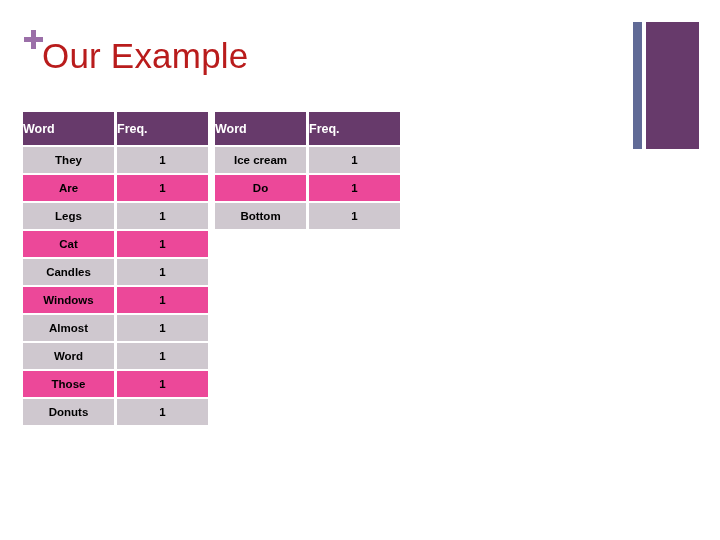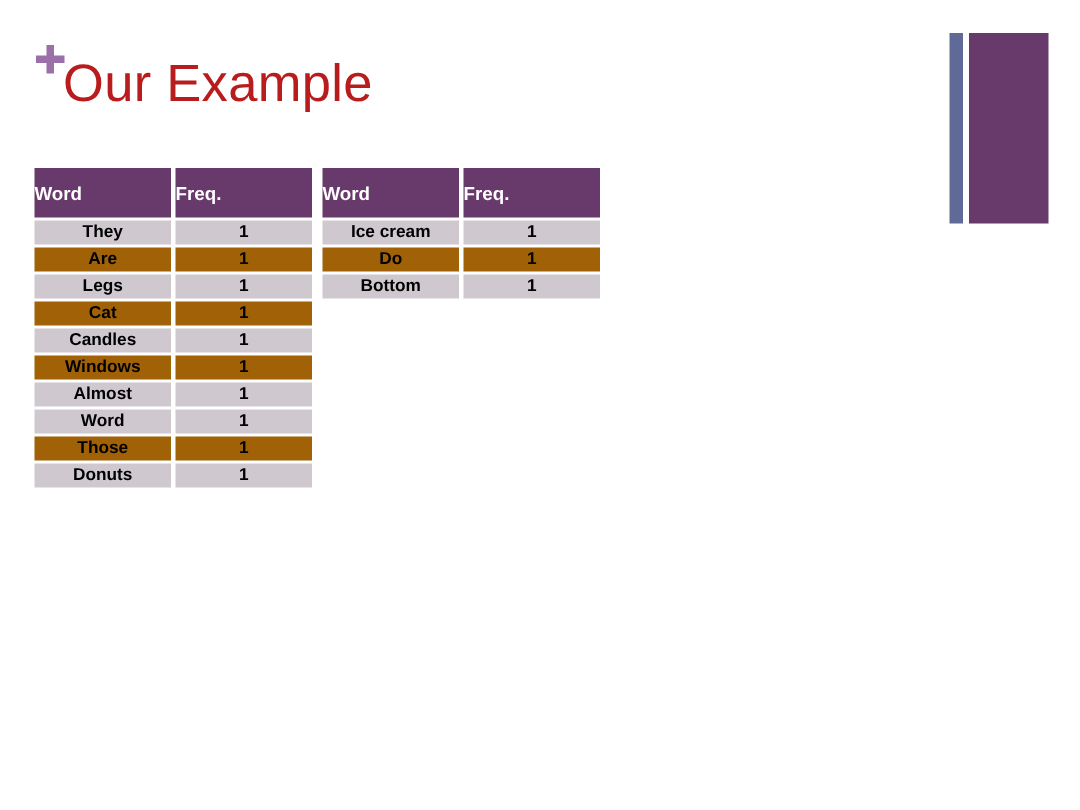--- a/index.html
+++ b/index.html
@@ -106,7 +106,7 @@
     vertical-align: middle;
   }
   .freq-table td {
-    height: 16px;
+    height: 26px;
     padding: 0;
     text-align: center;
     vertical-align: middle;

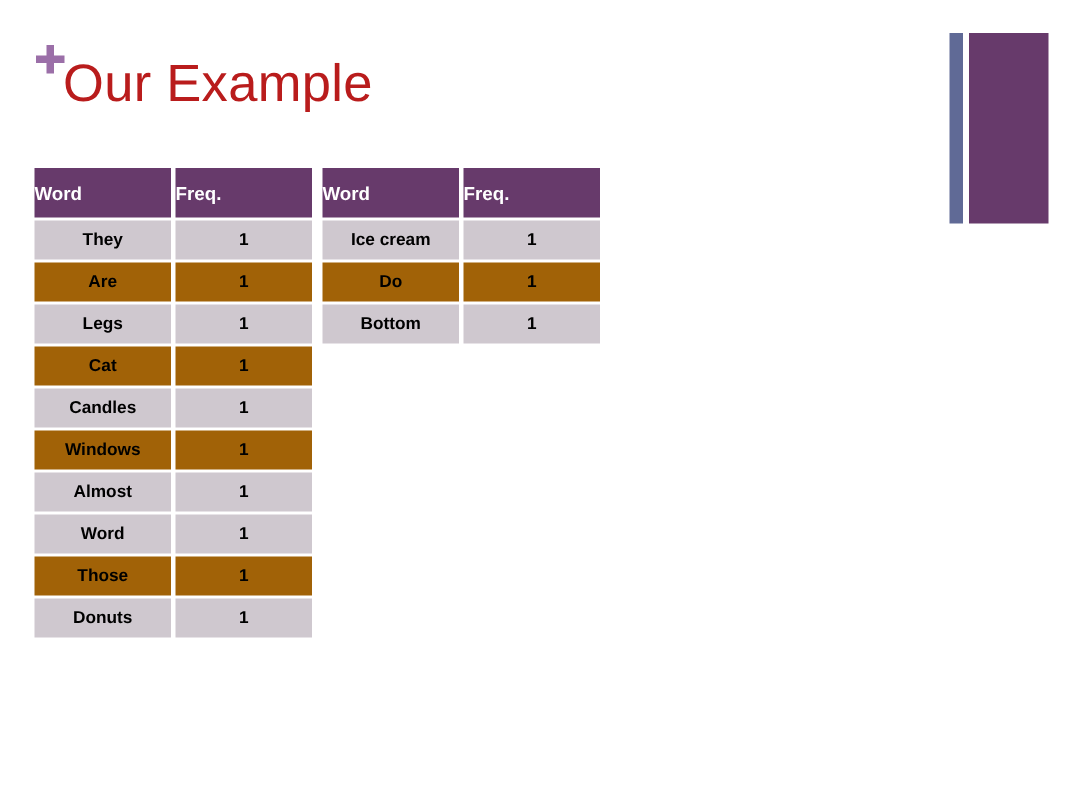--- a/index.html
+++ b/index.html
@@ -115,7 +115,7 @@
     font-size: 11.5px;
   }
   .freq-table tbody tr.odd  td { background: #cfc8cf; }
-  .freq-table tbody tr.even td { background: #a16207; }
+  .freq-table tbody tr.even td { background: #ec4899; }
 </style>
 </head>
 <body>

